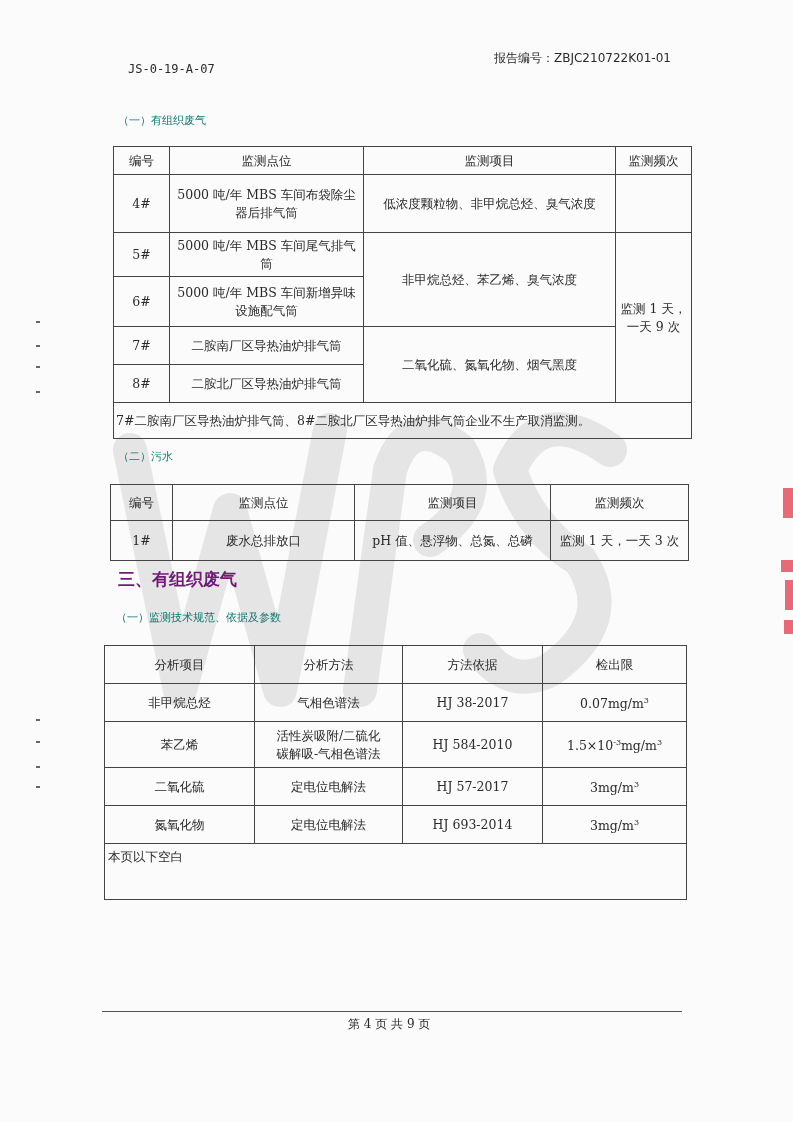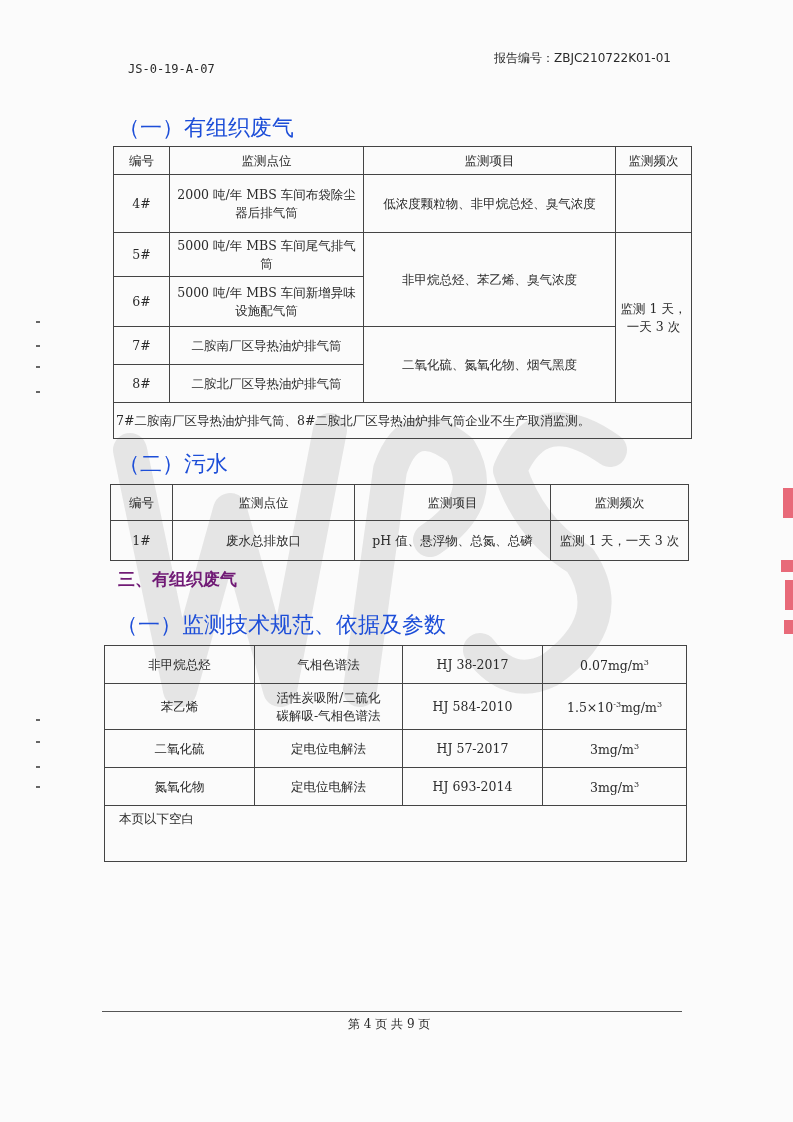--- a/index.html
+++ b/index.html
@@ -10,7 +10,7 @@
   .abs { position:absolute; }
   .hdr-left { left:128px; top:62px; font-family:"DejaVu Sans Mono","Liberation Mono",monospace; font-size:12px; letter-spacing:0px; }
   .hdr-right { left:494px; top:50px; font-family:"DejaVu Sans","Liberation Sans",sans-serif; font-size:12px; }
-  .h-sub { font-size:22px; font-family:"DejaVu Sans","Liberation Sans",sans-serif; color:#1d4ed8; }
+  .h-sub { font-size:11px; font-family:"DejaVu Sans","Liberation Sans",sans-serif; color:#0f766e; }
   .h-main { font-size:17px; font-weight:bold; font-family:"DejaVu Sans","Liberation Sans",sans-serif; color:#701a75; }
   table { border-collapse:collapse; position:absolute; table-layout:fixed; }
   td { border:1px solid #444; text-align:center; vertical-align:middle; font-size:12.5px; line-height:18px; padding:0 2px; color:#2a2a2a; }

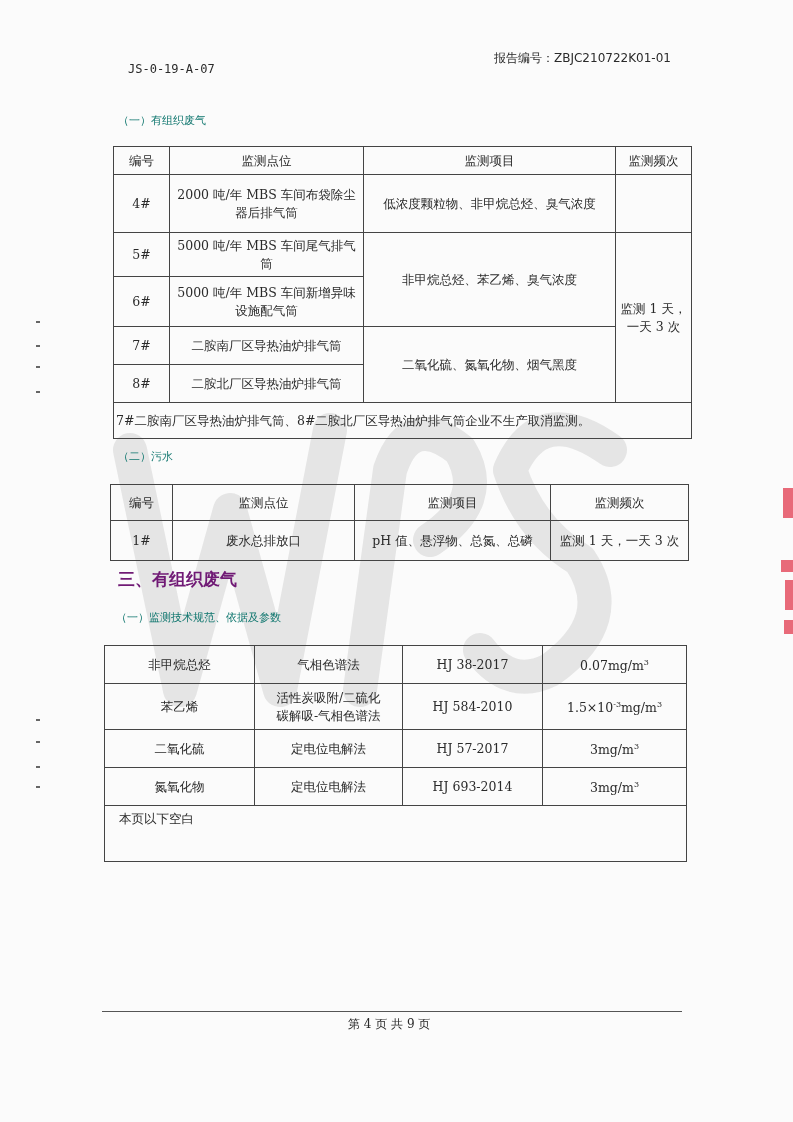--- a/index.html
+++ b/index.html
@@ -69,7 +69,7 @@
   </tr>
   <tr style="height:58px">
     <td>4#</td>
-    <td>2000 吨/年 MBS 车间布袋除尘器后排气筒</td>
+    <td>5000 吨/年 MBS 车间布袋除尘器后排气筒</td>
     <td>低浓度颗粒物、非甲烷总烃、臭气浓度</td>
     <td></td>
   </tr>

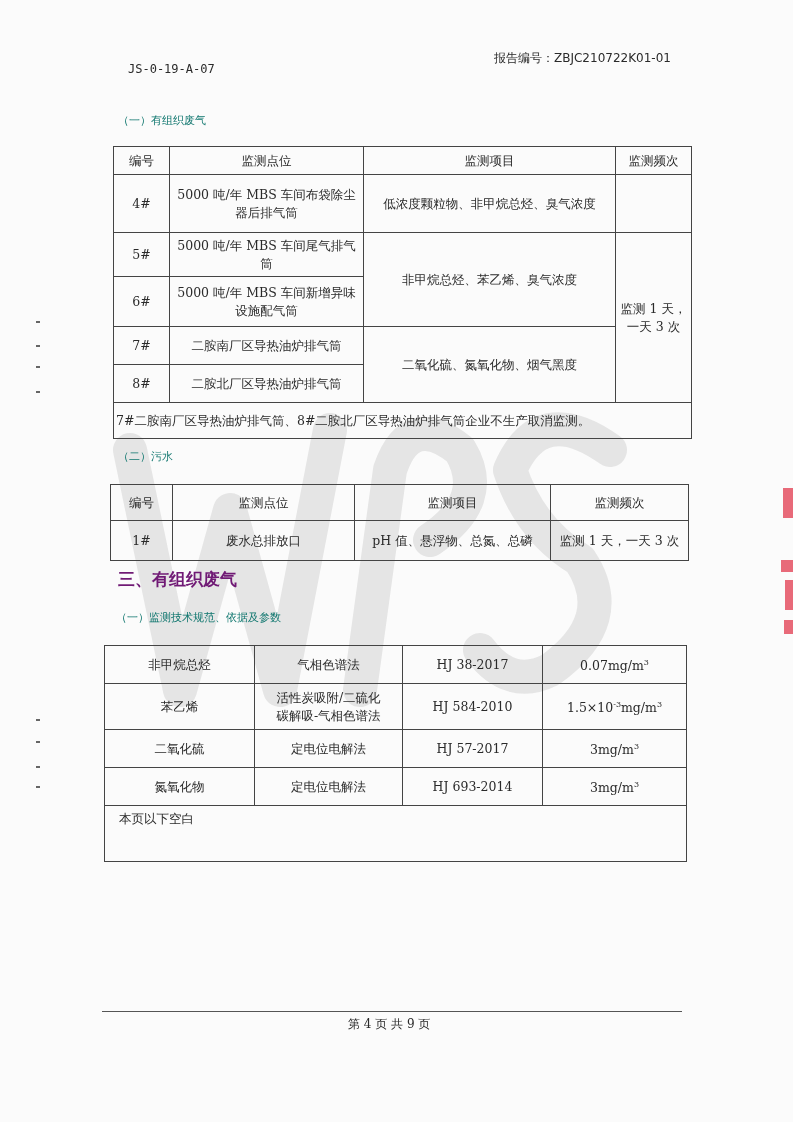--- a/index.html
+++ b/index.html
@@ -79,7 +79,7 @@
     <td rowspan="2">非甲烷总烃、苯乙烯、臭气浓度</td>
     <td rowspan="4">
       <span>监测 1 天，</span><br>
-      <span>一天 3 次</span>
+      <span>一天 9 次</span>
     </td>
   </tr>
   <tr style="height:50px">

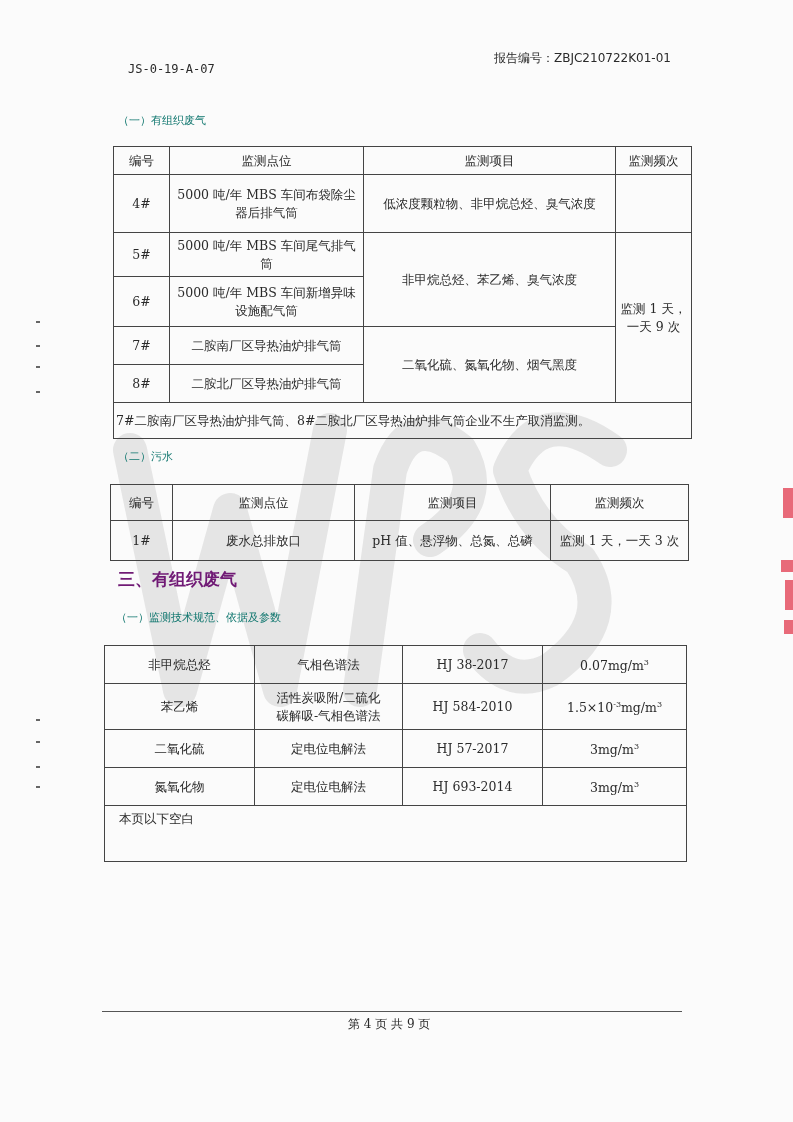--- a/index.html
+++ b/index.html
@@ -137,6 +137,12 @@
       <col style="width:144px">
     </colgroup>
   <tbody>
+      <tr style="height:38px">
+    <td>分析项目</td>
+    <td>分析方法</td>
+    <td>方法依据</td>
+    <td>检出限</td>
+  </tr>
   <tr style="height:38px">
     <td>非甲烷总烃</td>
     <td>气相色谱法</td>

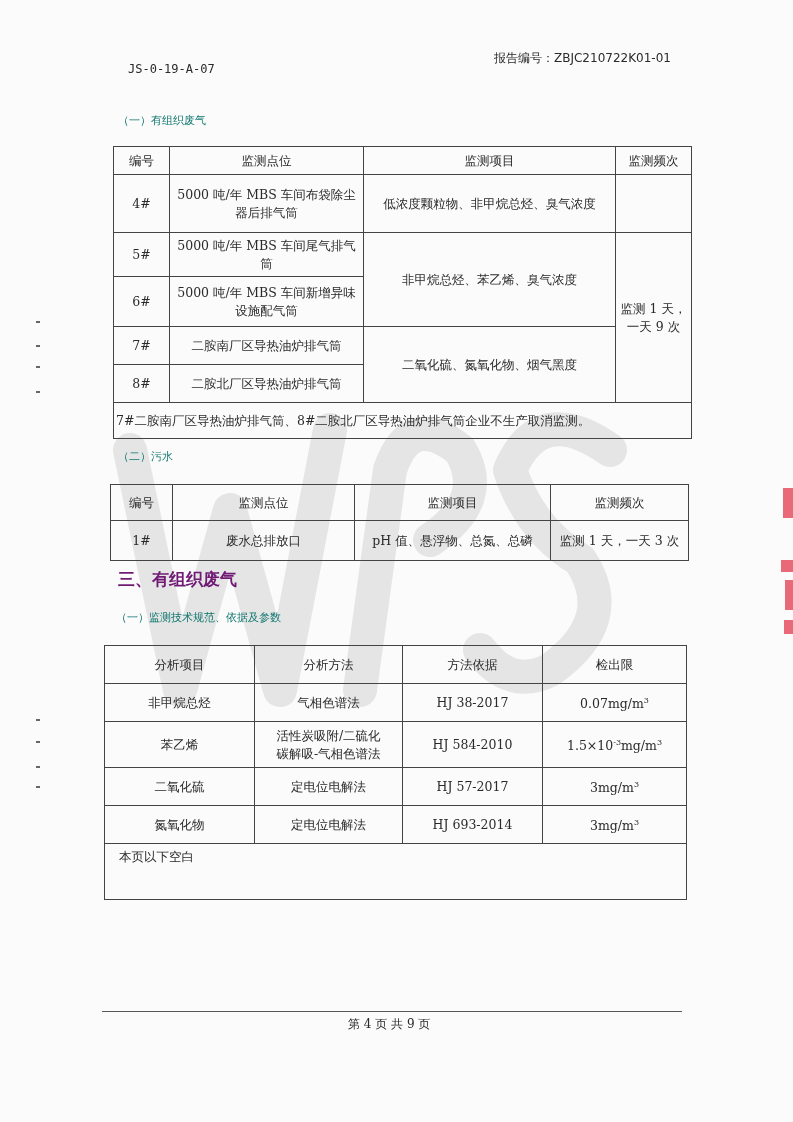--- a/index.html
+++ b/index.html
@@ -15,7 +15,7 @@
   table { border-collapse:collapse; position:absolute; table-layout:fixed; }
   td { border:1px solid #444; text-align:center; vertical-align:middle; font-size:12.5px; line-height:18px; padding:0 2px; color:#2a2a2a; }
   td.note { text-align:left; padding-left:2px; }
-  td.blank { text-align:left; vertical-align:top; padding:4px 14px; }
+  td.blank { text-align:left; vertical-align:top; padding:4px 3px; }
   .footer-line { left:102px; top:1011px; width:580px; border-top:1px solid #555; }
   .footer { left:348px; top:1016px; font-size:12px; }
   .watermark { left:110px; top:390px; width:520px; height:330px; pointer-events:none; }

